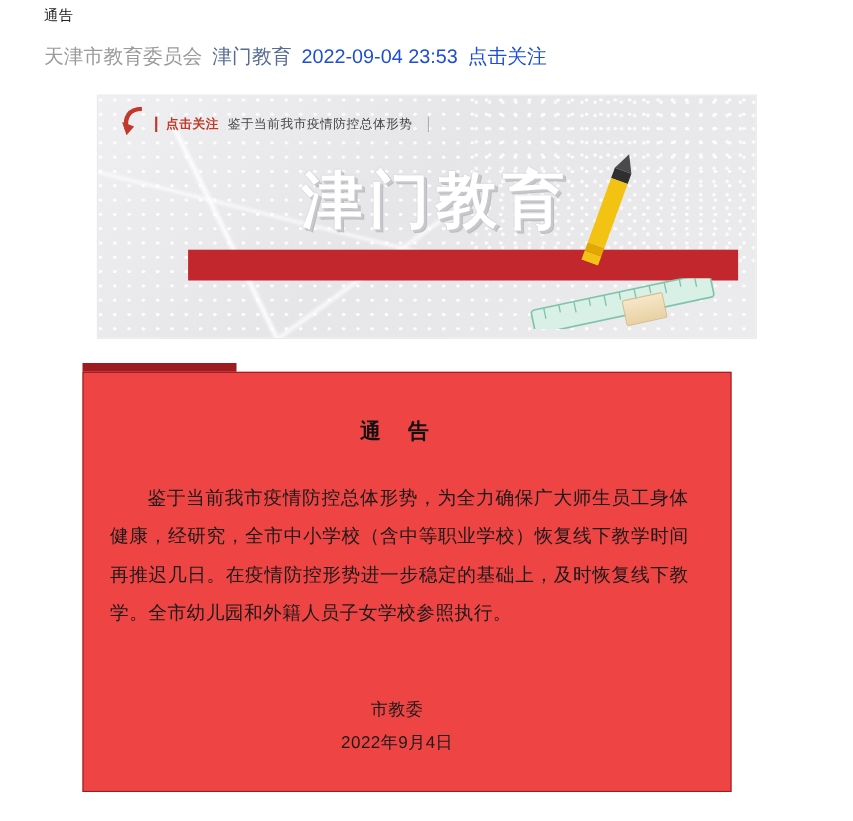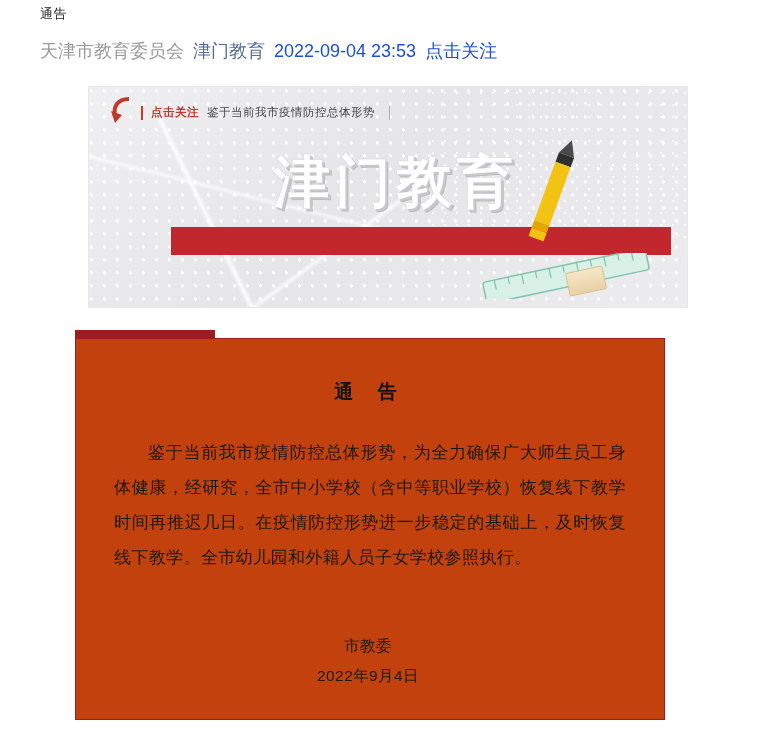--- a/index.html
+++ b/index.html
@@ -165,9 +165,9 @@
   }
   .notice-card {
     border: 1px solid #9e1b20;
-    background: #c2410c;
+    background: #ef4444;
     box-sizing: border-box;
-    padding: 40px 38px 28px 38px;
+    padding: 40px 38px 28px 24px;
     min-height: 340px;
     position: relative;
   }

